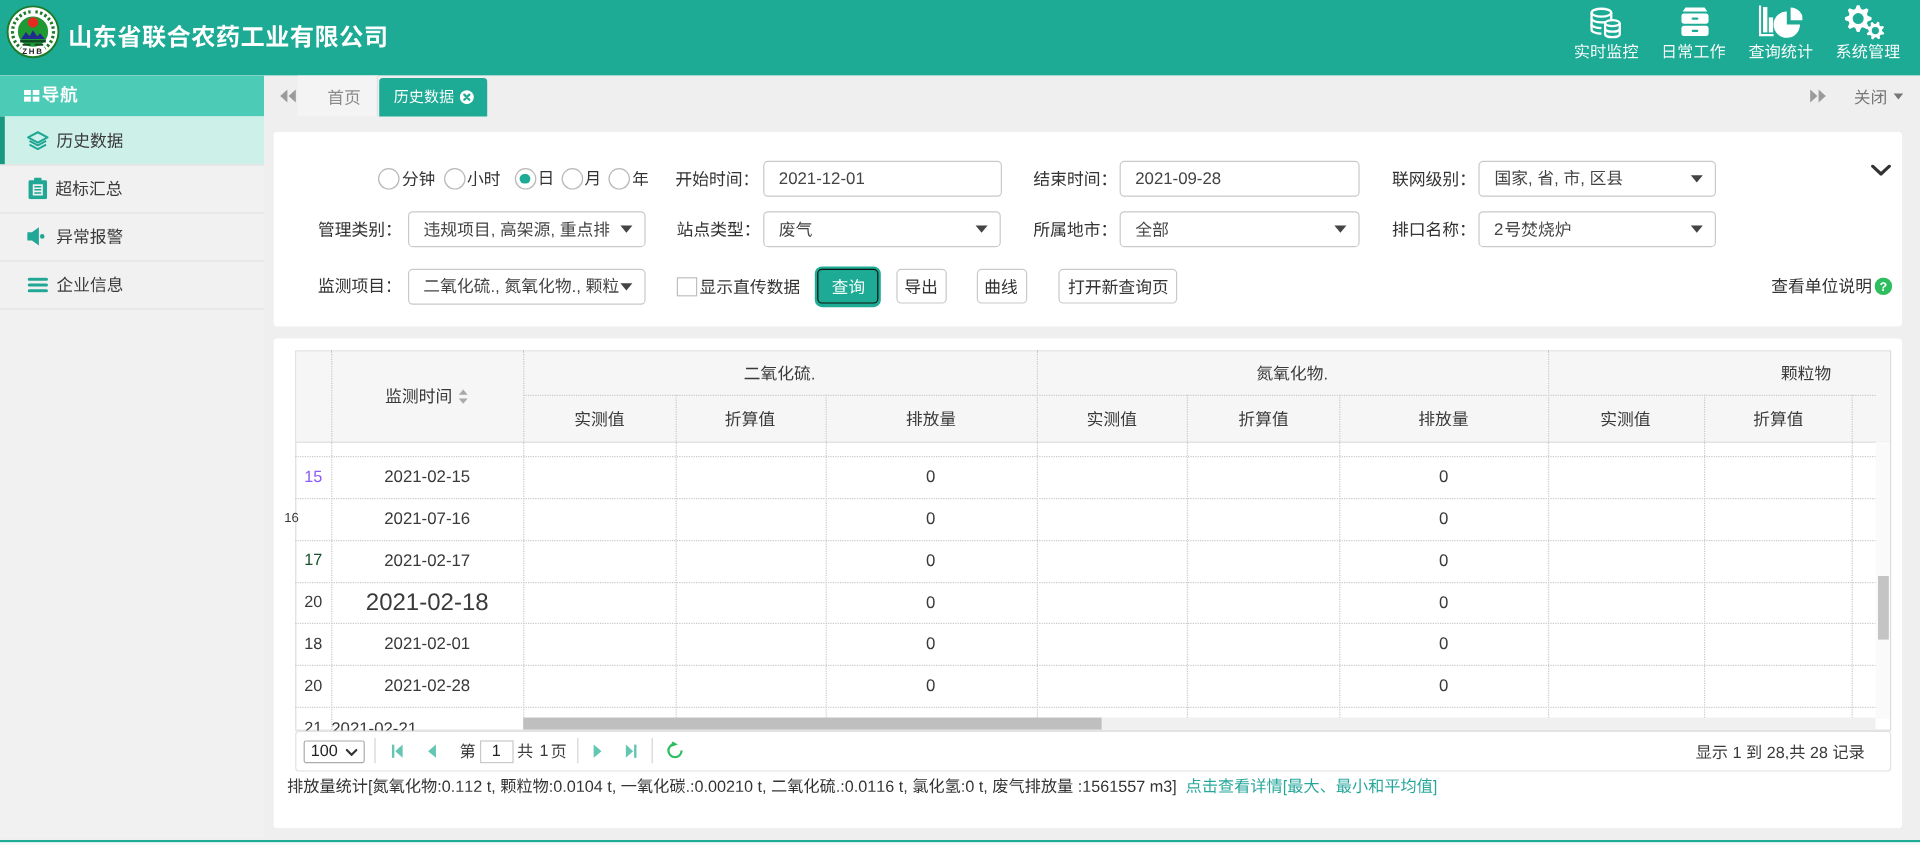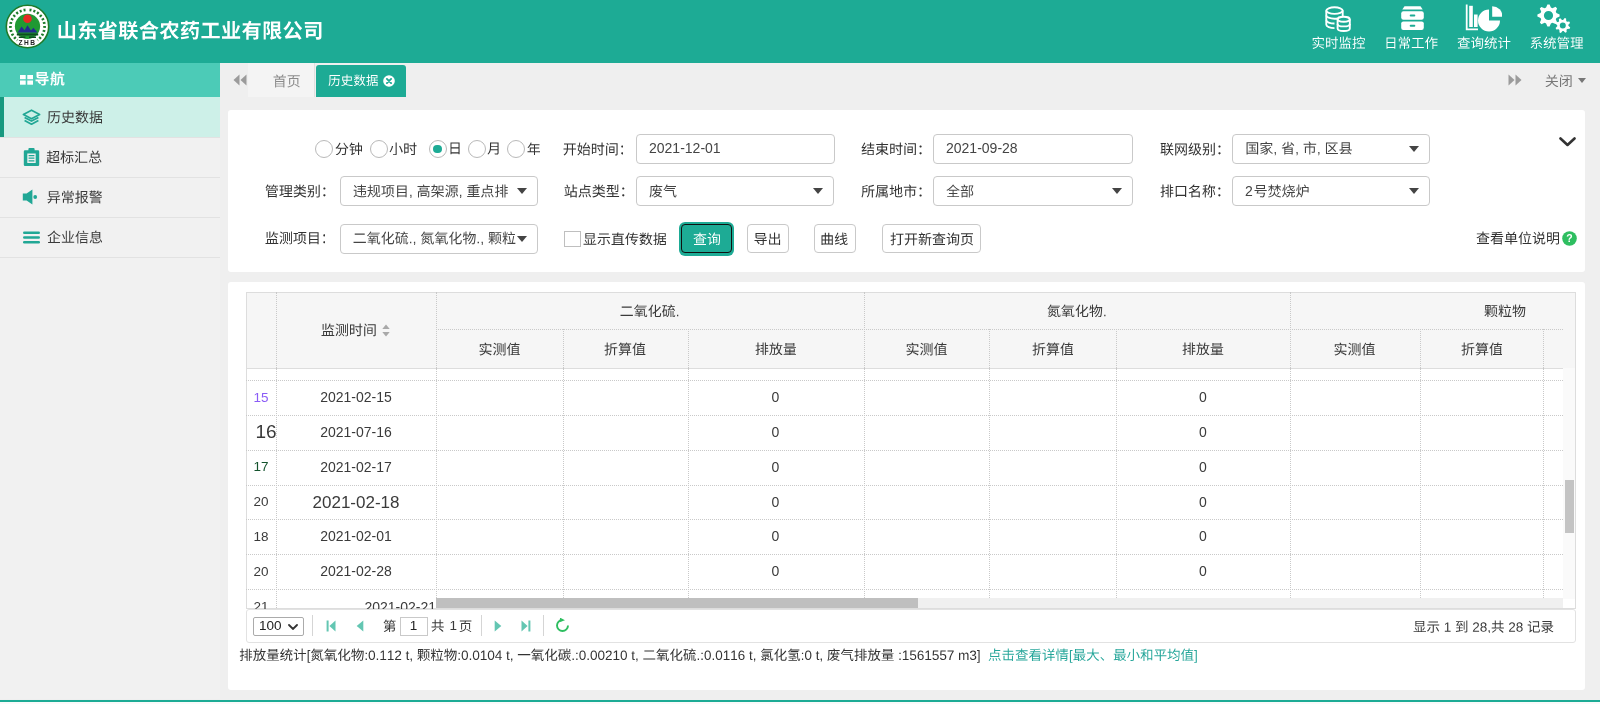--- a/index.html
+++ b/index.html
@@ -303,7 +303,7 @@
     <div style="position:absolute;top:387.1px;font-family:'Liberation Sans',sans-serif;font-size:14px;color:#3A3A3A;font-weight:400;white-space:pre;line-height:21.0px;left:775.5px;transform:translateX(-50%);">0</div>
     <div style="position:absolute;top:387.1px;font-family:'Liberation Sans',sans-serif;font-size:14px;color:#3A3A3A;font-weight:400;white-space:pre;line-height:21.0px;left:1203px;transform:translateX(-50%);">0</div>
     <div style="position:absolute;left:245.5px;top:415.0px;width:1317.5px;height:1px;border-top:1px dotted #C9C9C9;"></div>
-    <div style="position:absolute;top:422.3px;font-family:'Liberation Sans',sans-serif;font-size:19px;color:#3A3A3A;font-weight:400;white-space:pre;line-height:20.2px;left:266px;transform:translateX(-50%);">16</div>
+    <div style="position:absolute;top:422.3px;font-family:'Liberation Sans',sans-serif;font-size:11px;color:#3A3A3A;font-weight:400;white-space:pre;line-height:20.2px;left:243px;transform:translateX(-50%);">16</div>
     <div style="position:absolute;top:421.9px;font-family:'Liberation Sans',sans-serif;font-size:14px;color:#3A3A3A;font-weight:400;white-space:pre;line-height:21.0px;left:356px;transform:translateX(-50%);">2021-07-16</div>
     <div style="position:absolute;top:421.9px;font-family:'Liberation Sans',sans-serif;font-size:14px;color:#3A3A3A;font-weight:400;white-space:pre;line-height:21.0px;left:775.5px;transform:translateX(-50%);">0</div>
     <div style="position:absolute;top:421.9px;font-family:'Liberation Sans',sans-serif;font-size:14px;color:#3A3A3A;font-weight:400;white-space:pre;line-height:21.0px;left:1203px;transform:translateX(-50%);">0</div>

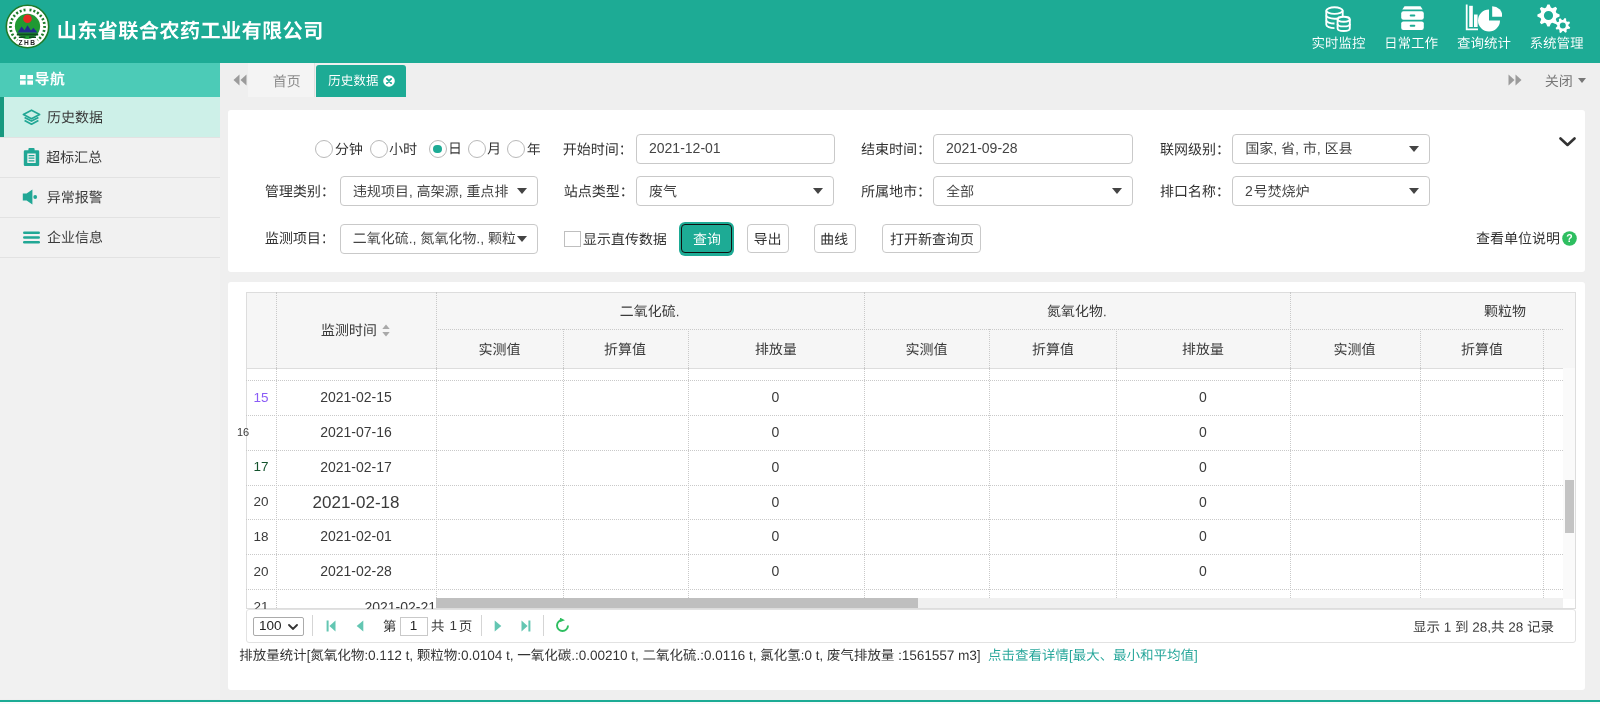--- a/index.html
+++ b/index.html
@@ -314,7 +314,7 @@
     <div style="position:absolute;top:456.7px;font-family:'Liberation Sans',sans-serif;font-size:14px;color:#3A3A3A;font-weight:400;white-space:pre;line-height:21.0px;left:1203px;transform:translateX(-50%);">0</div>
     <div style="position:absolute;left:245.5px;top:484.6px;width:1317.5px;height:1px;border-top:1px dotted #C9C9C9;"></div>
     <div style="position:absolute;top:491.9px;font-family:'Liberation Sans',sans-serif;font-size:13.5px;color:#3A3A3A;font-weight:400;white-space:pre;line-height:20.2px;left:261px;transform:translateX(-50%);">20</div>
-    <div style="position:absolute;top:491.5px;font-family:'Liberation Sans',sans-serif;font-size:17px;color:#3A3A3A;font-weight:400;white-space:pre;line-height:21.0px;left:356px;transform:translateX(-50%);">2021-02-18</div>
+    <div style="position:absolute;top:491.5px;font-family:'Liberation Sans',sans-serif;font-size:20px;color:#3A3A3A;font-weight:400;white-space:pre;line-height:21.0px;left:356px;transform:translateX(-50%);">2021-02-18</div>
     <div style="position:absolute;top:491.5px;font-family:'Liberation Sans',sans-serif;font-size:14px;color:#3A3A3A;font-weight:400;white-space:pre;line-height:21.0px;left:775.5px;transform:translateX(-50%);">0</div>
     <div style="position:absolute;top:491.5px;font-family:'Liberation Sans',sans-serif;font-size:14px;color:#3A3A3A;font-weight:400;white-space:pre;line-height:21.0px;left:1203px;transform:translateX(-50%);">0</div>
     <div style="position:absolute;left:245.5px;top:519.4px;width:1317.5px;height:1px;border-top:1px dotted #C9C9C9;"></div>

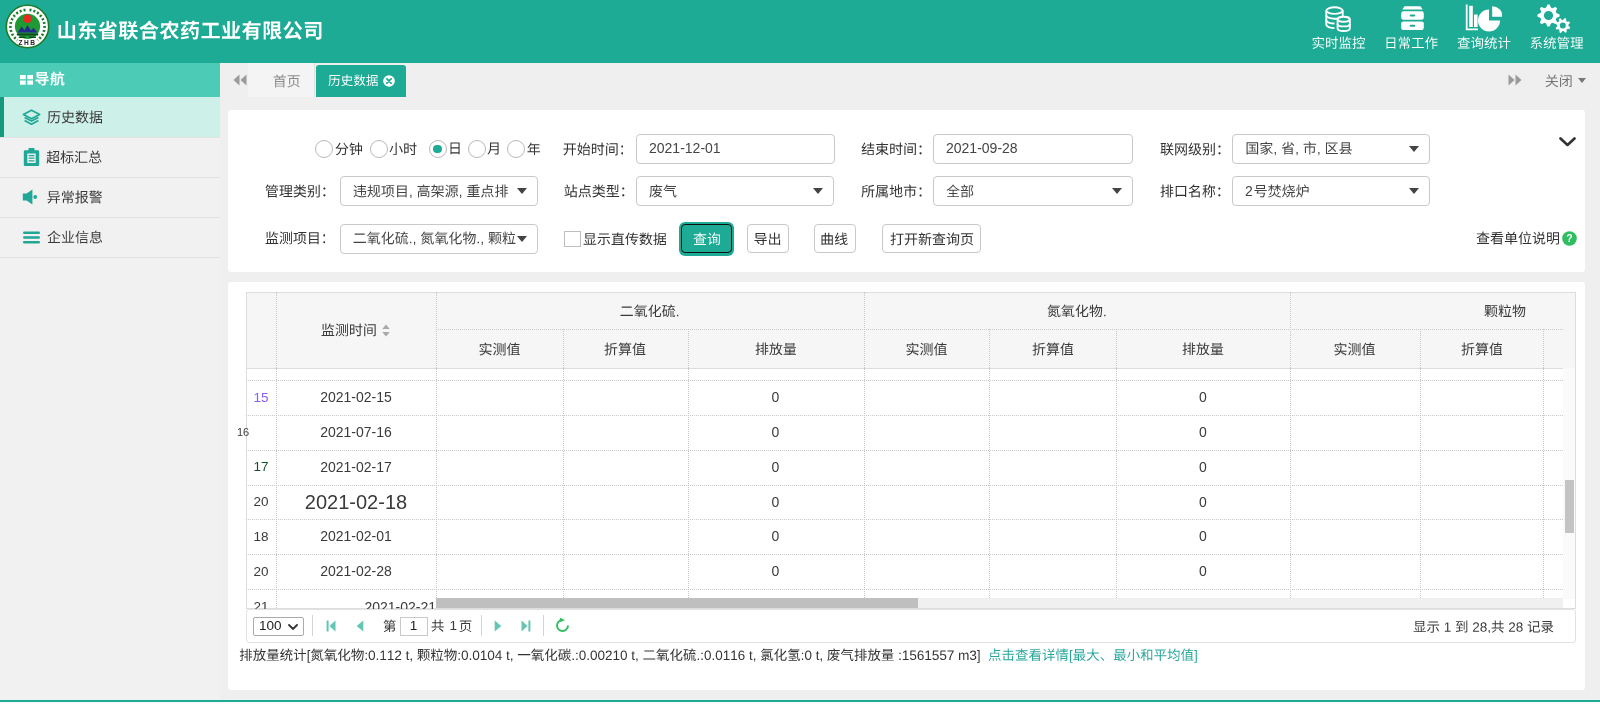--- a/index.html
+++ b/index.html
@@ -331,7 +331,7 @@
     <div style="position:absolute;left:246px;top:589px;width:190px;height:19.5px;overflow:hidden;">
       <div style="position:absolute;left:0;top:0;width:190px;height:35px;">
         <div style="position:absolute;left:0px;top:10px;font-family:'Liberation Sans',sans-serif;font-size:13.5px;color:#3A3A3A;width:30px;text-align:center;">21</div>
-        <div style="position:absolute;left:30px;top:9.5px;font-family:'Liberation Sans',sans-serif;font-size:14px;color:#3A3A3A;width:160px;text-align:right;">2021-02-21</div>
+        <div style="position:absolute;left:30px;top:9.5px;font-family:'Liberation Sans',sans-serif;font-size:14px;color:#3A3A3A;width:160px;text-align:left;">2021-02-21</div>
       </div>
     </div>
     <div style="position:absolute;left:276px;top:367.5px;width:1px;height:240.0px;border-left:1px dotted #C9C9C9;"></div>

